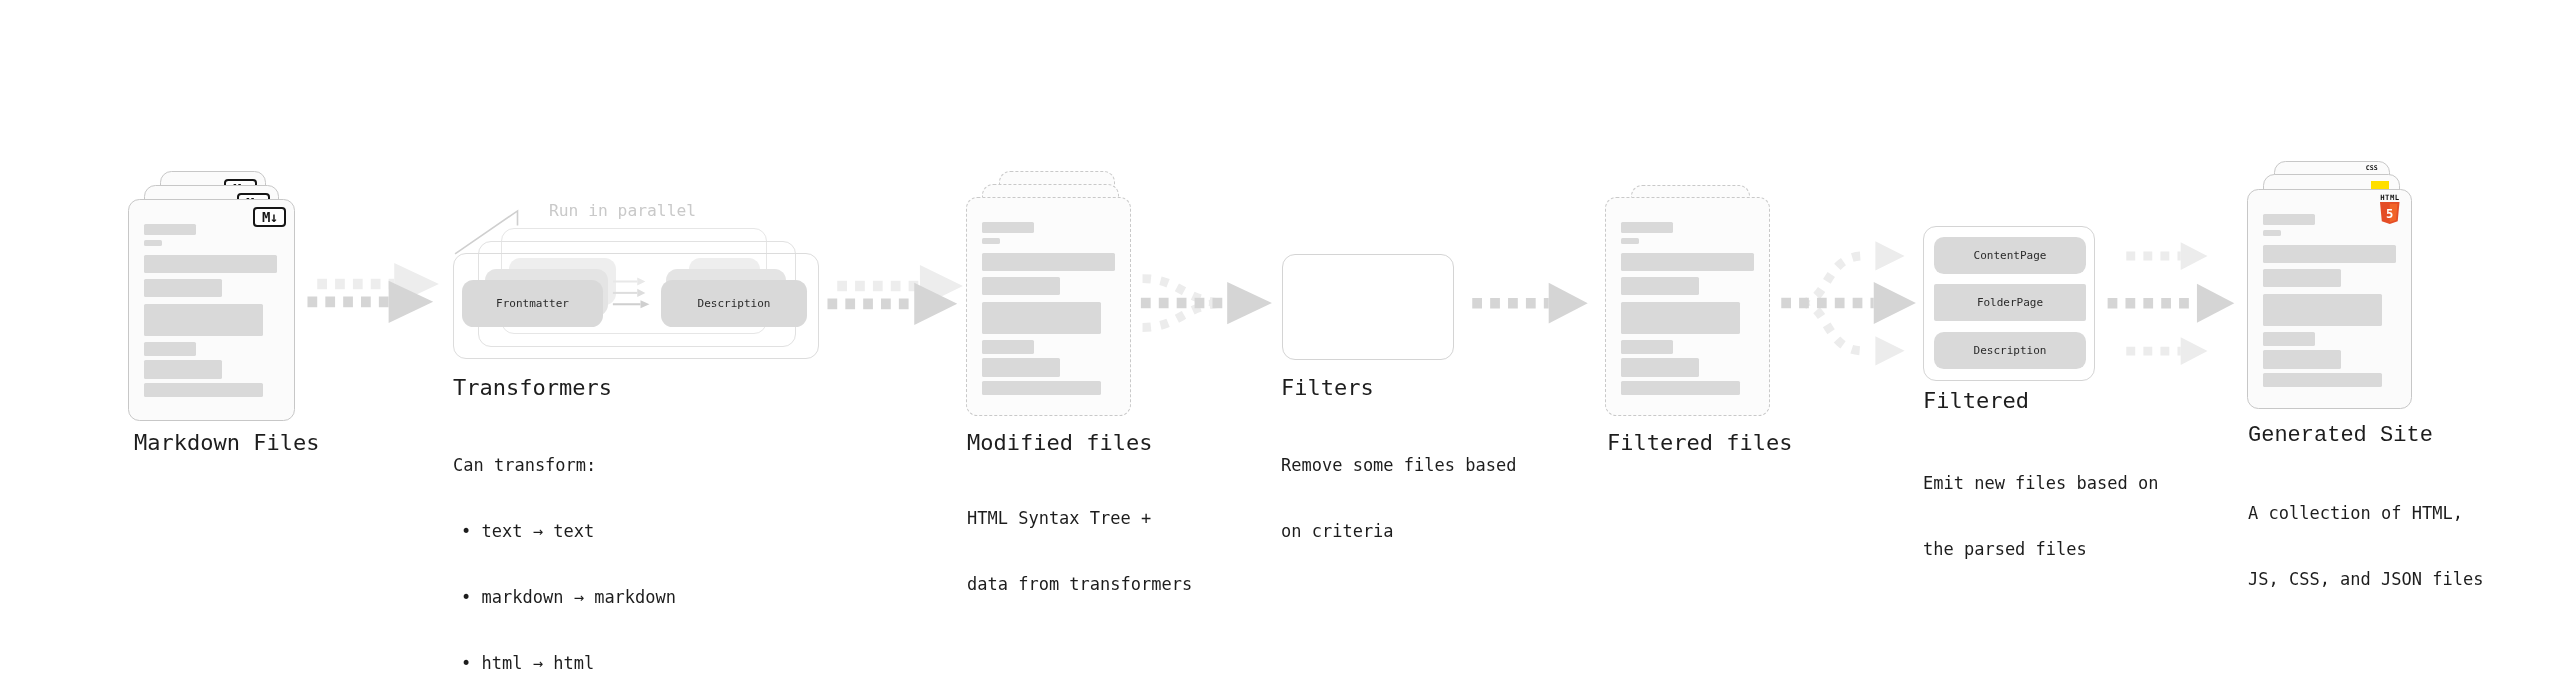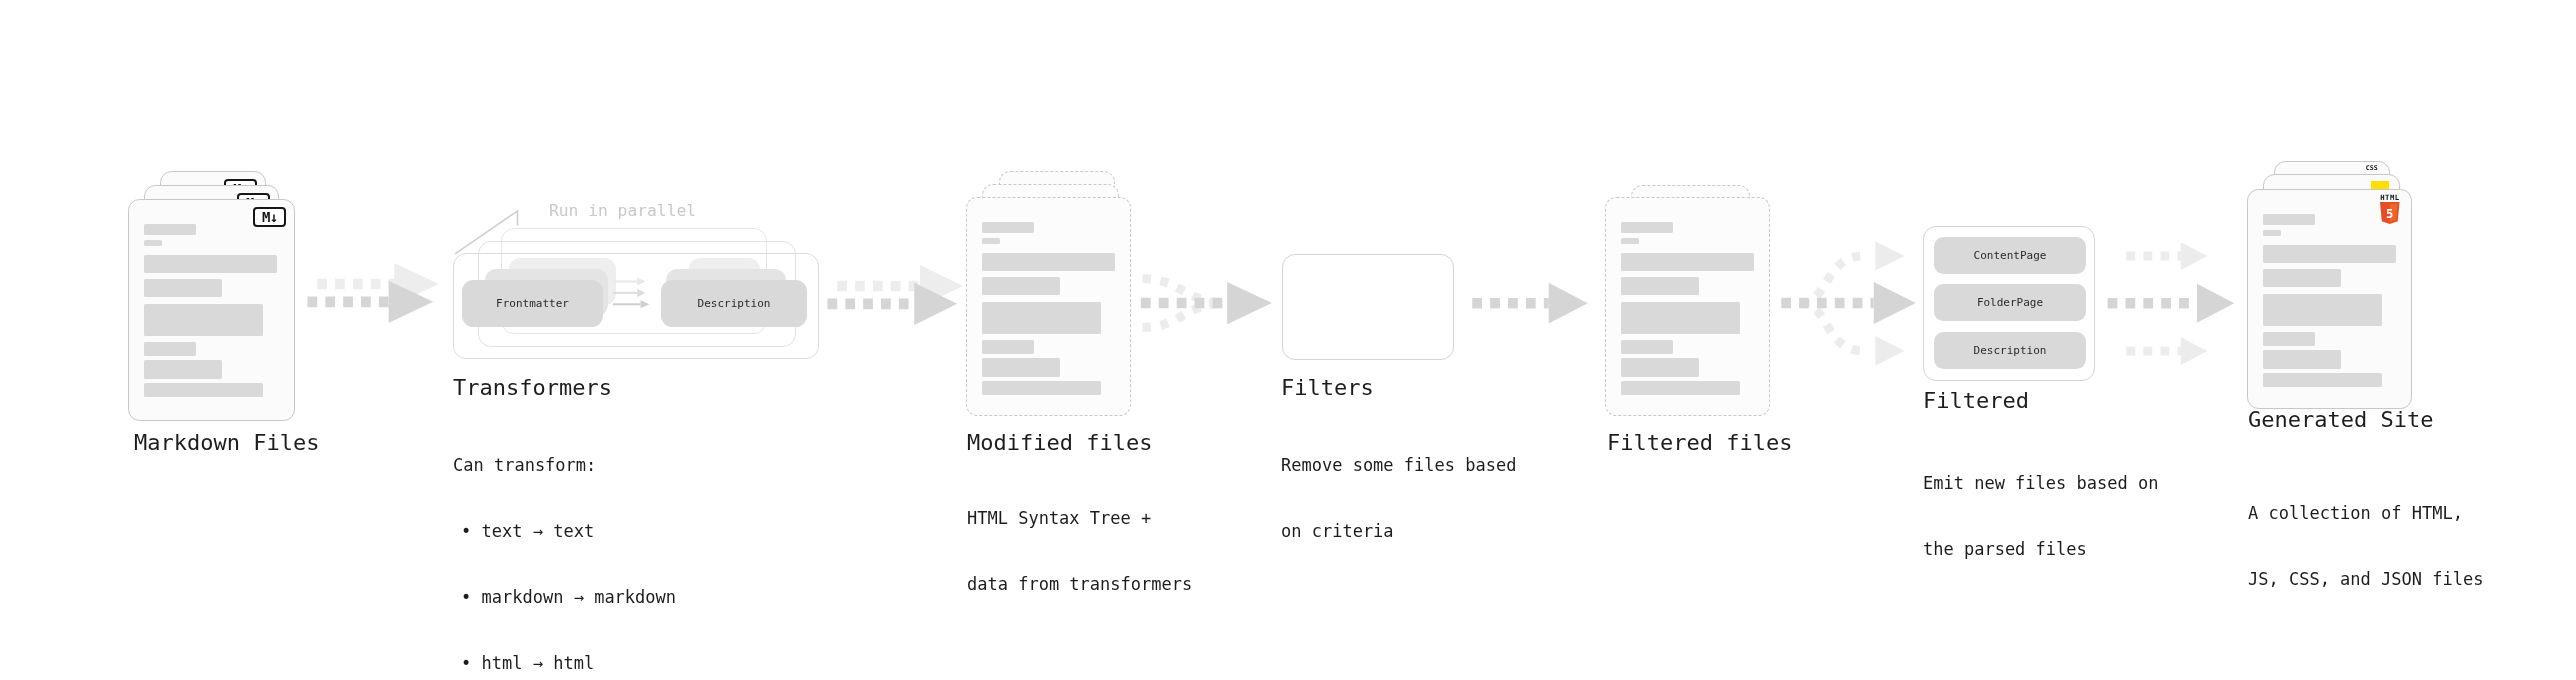--- a/index.html
+++ b/index.html
@@ -194,7 +194,7 @@
   <div class="pill" style="left:1934px;top:237px;width:152px;height:37px;border-radius:9.8px;">
     <span>ContentPage</span>
   </div>
-  <div class="pill" style="left:1934px;top:284px;width:152px;height:37px;border-radius:9px;">
+  <div class="pill" style="left:1934px;top:284px;width:152px;height:37px;border-radius:2px;">
     <span>FolderPage</span>
   </div>
   <div class="pill" style="left:1934px;top:332px;width:152px;height:37px;border-radius:9.8px;">

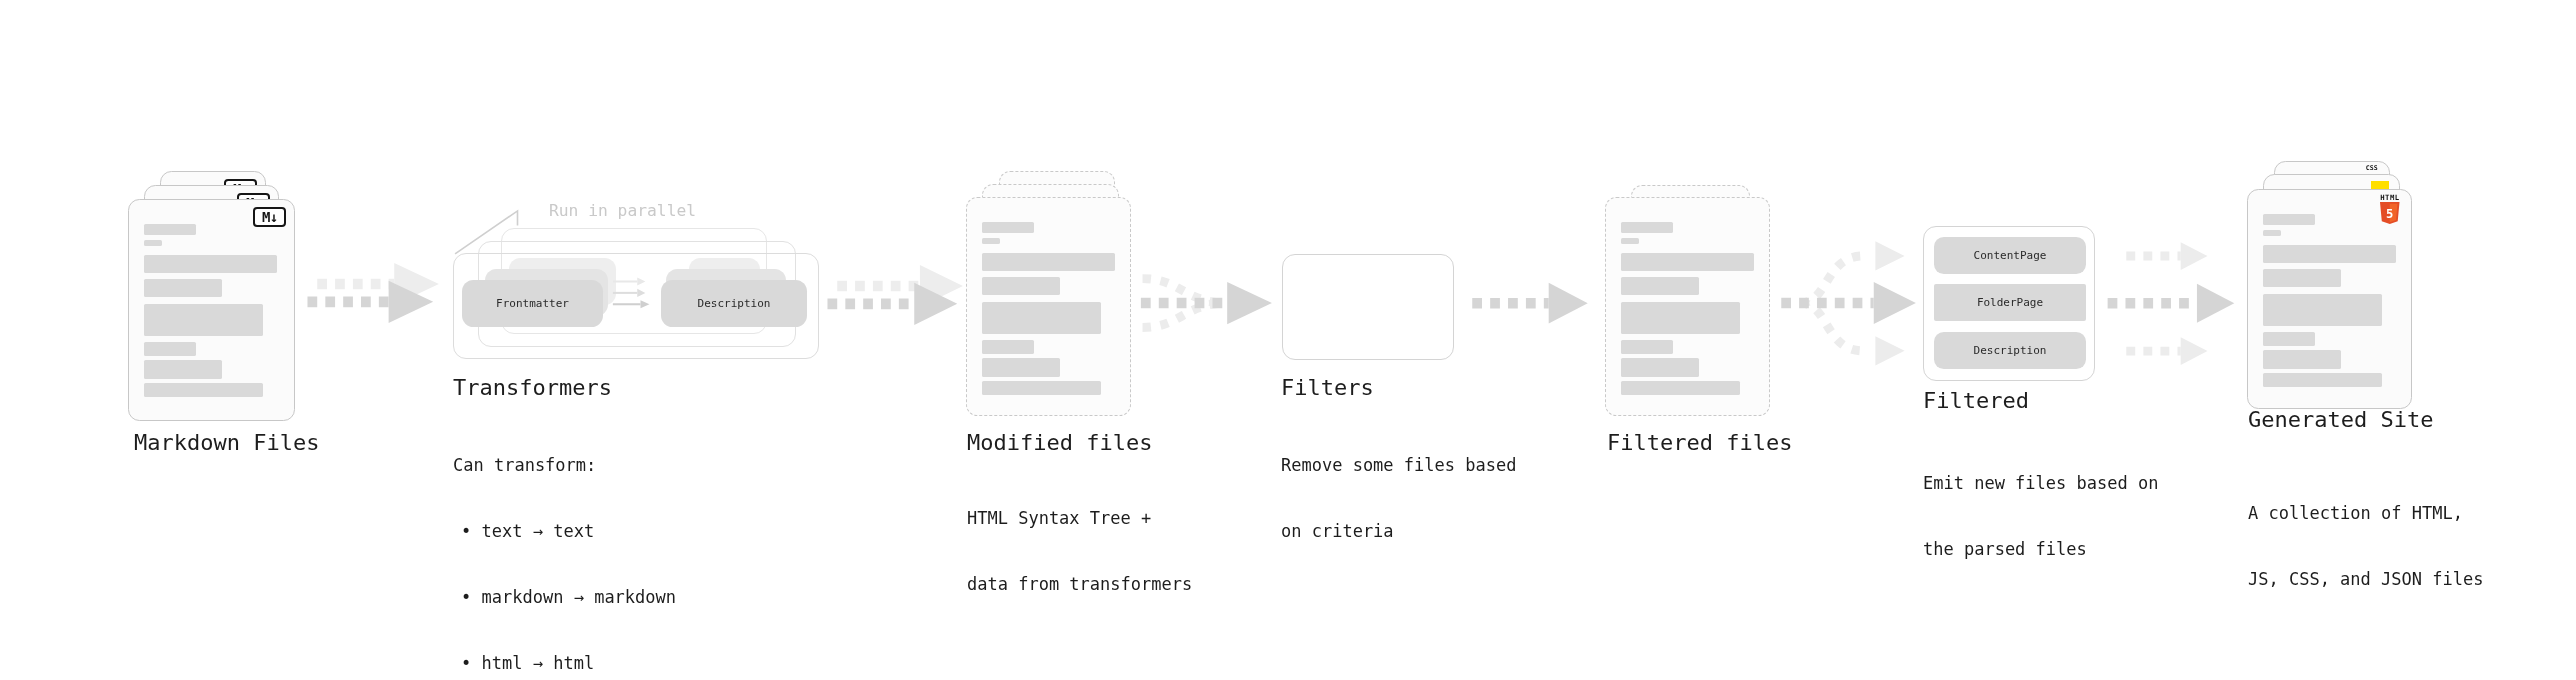--- a/index.html
+++ b/index.html
@@ -241,7 +241,7 @@
         <div class="bar" style="width: 119px; height: 14px; margin-top: 4.9px; background: rgb(217, 217, 217);"></div>
       </div>
   </div>
-  <div class="stage-title" style="left:2248px;top:407px;">Generated Site</div>
+  <div class="stage-title" style="left:2248px;top:423px;font-family:Liberation Mono, monospace;">Generated Site</div>
   <div class="desc" style="left:2248px;top:458px;">
     <div>A collection of HTML,</div>
     <div>JS, CSS, and JSON files</div>

